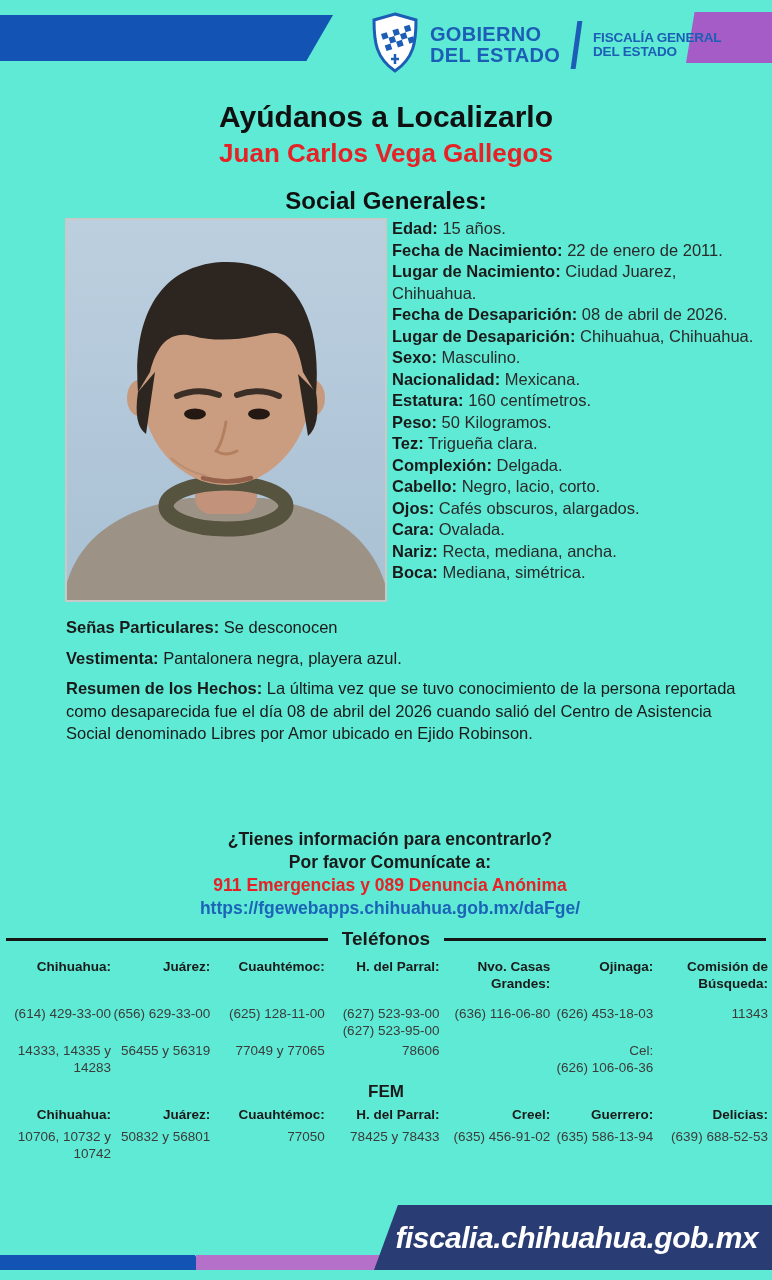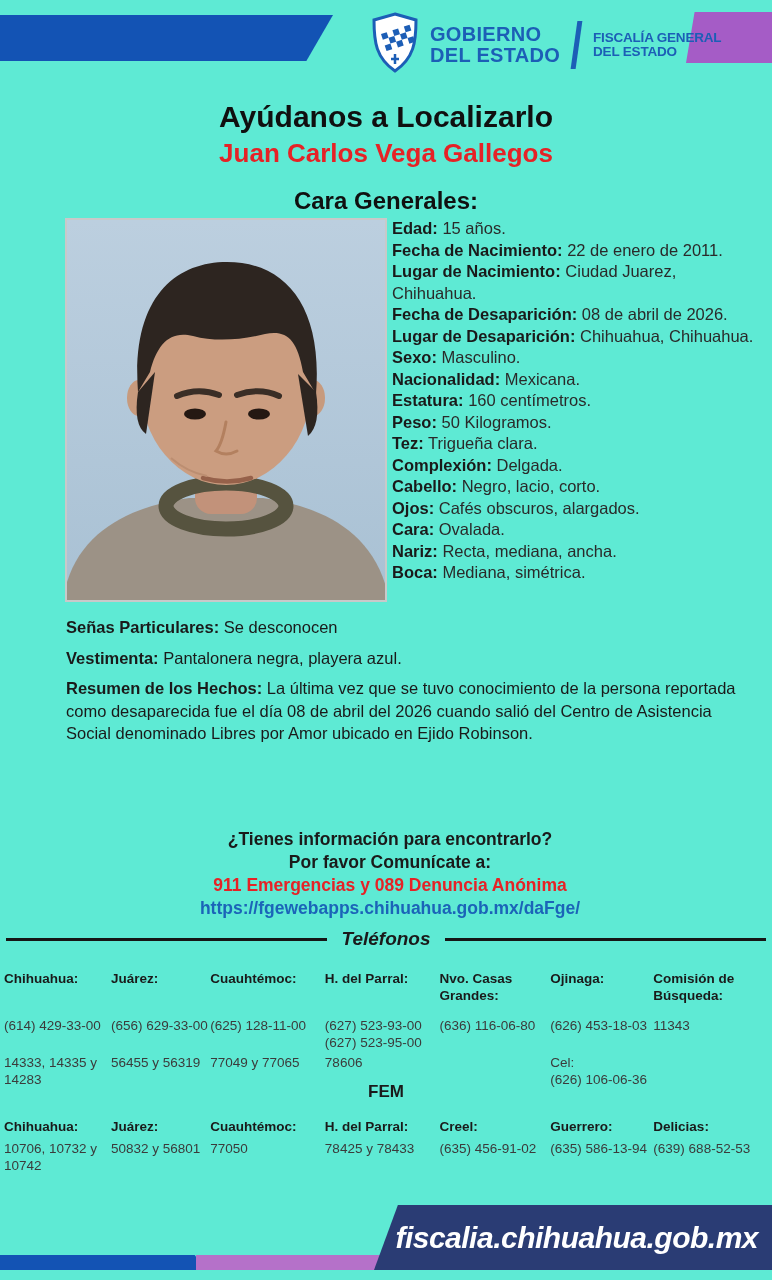--- a/index.html
+++ b/index.html
@@ -109,7 +109,7 @@
 
   <div class="t-help">Ayúdanos a Localizarlo</div>
   <div class="t-name">Juan Carlos Vega Gallegos</div>
-  <div class="t-datos">Cara Generales:</div>
+  <div class="t-datos">Social Generales:</div>
 
   <div class="photo-frame">
     <svg width="318" height="380" viewBox="0 0 318 380">

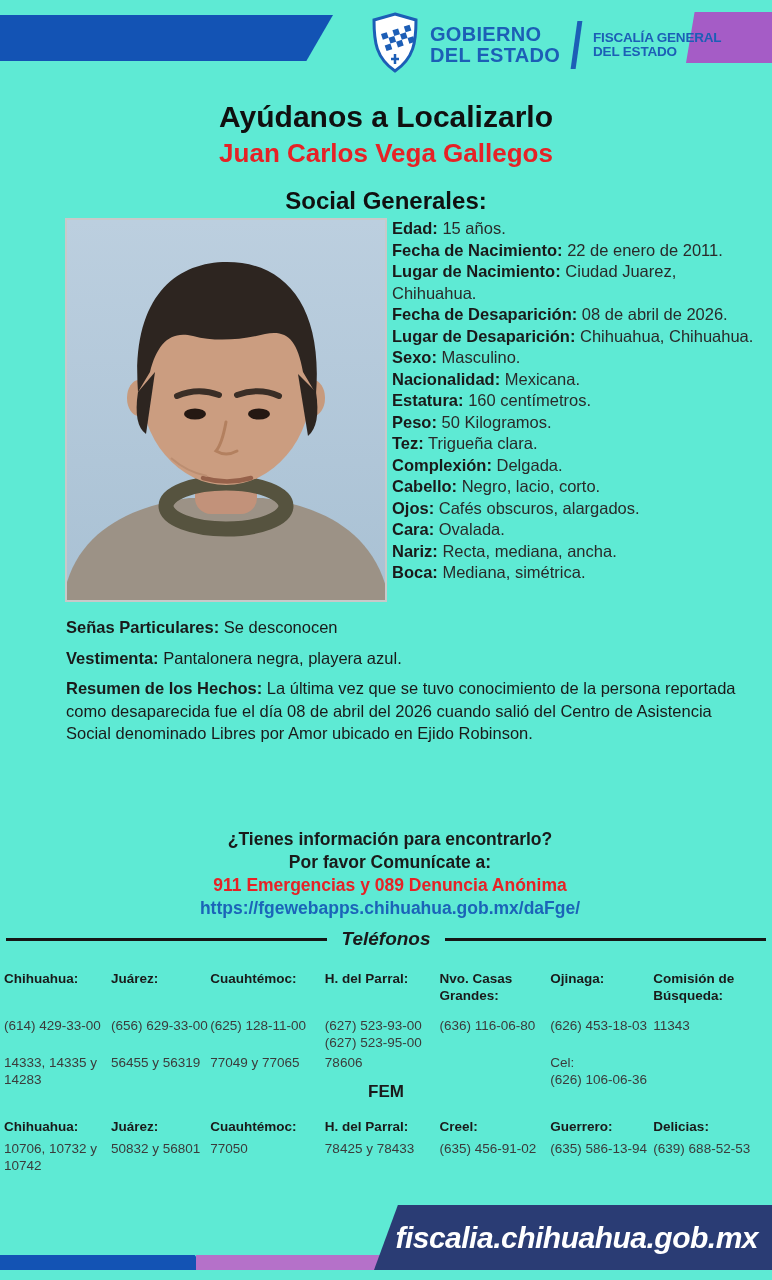--- a/index.html
+++ b/index.html
@@ -45,7 +45,7 @@
   
   .tel-head{position:absolute;left:6px;top:928px;width:760px;display:flex;align-items:center;gap:14px;}
   .tel-head .rule{flex:1;height:3px;background:#161616;}
-  .tel-head .ttl{font-size:19px;font-weight:bold;font-style:italic;}
+  .tel-head .ttl{font-size:19px;font-weight:bold;}
   .grid7{position:absolute;left:4px;width:764px;display:grid;
          grid-template-columns:14% 13% 15% 15% 14.5% 13.5% 15%;}
   .grid7 div{text-align:left;white-space:pre-line;margin-top:12px;}

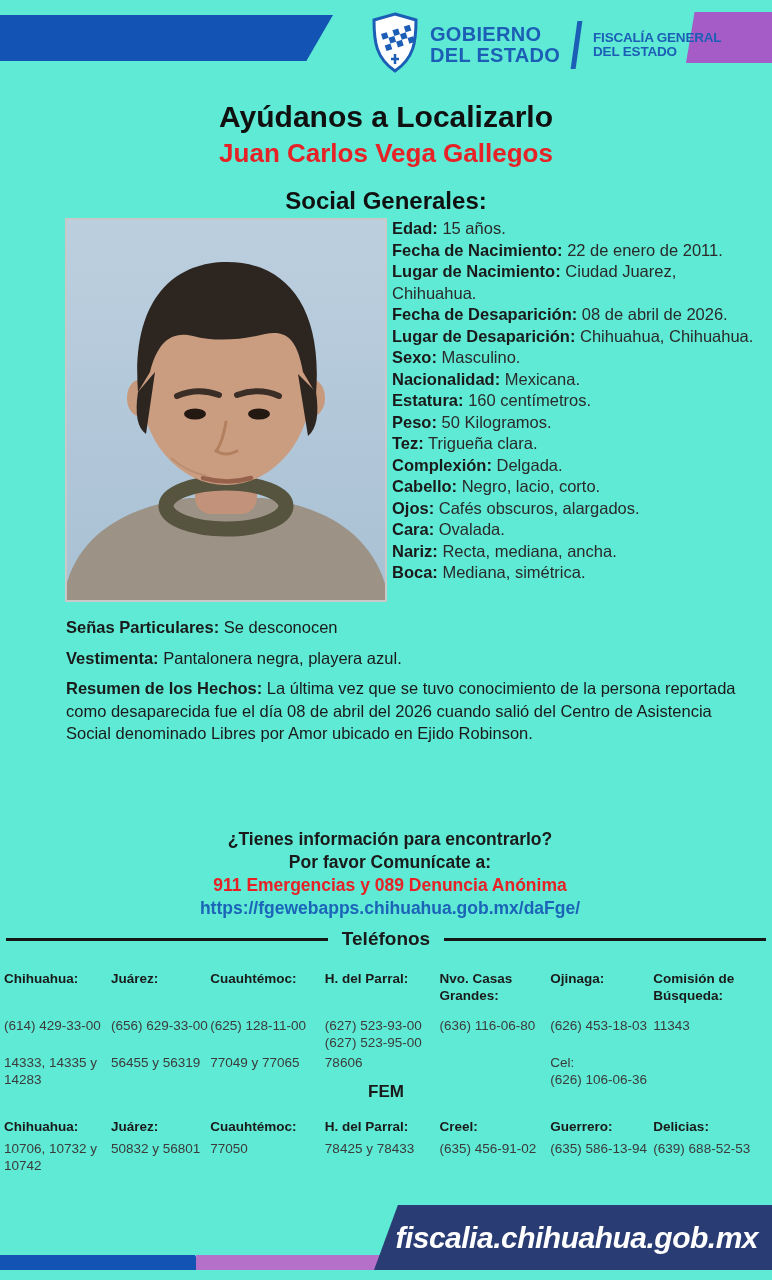--- a/index.html
+++ b/index.html
@@ -48,7 +48,7 @@
   .tel-head .ttl{font-size:19px;font-weight:bold;}
   .grid7{position:absolute;left:4px;width:764px;display:grid;
          grid-template-columns:14% 13% 15% 15% 14.5% 13.5% 15%;}
-  .grid7 div{text-align:left;white-space:pre-line;margin-top:12px;}
+  .grid7 div{text-align:right;white-space:pre-line;}
   .hdr-row{top:958px;font-weight:bold;font-size:13.5px;line-height:17px;}
   .num-row1{top:1005px;font-size:13.5px;line-height:17px;color:#3b3b3b;}
   .num-row2{top:1042px;font-size:13.5px;line-height:17px;color:#3b3b3b;}

